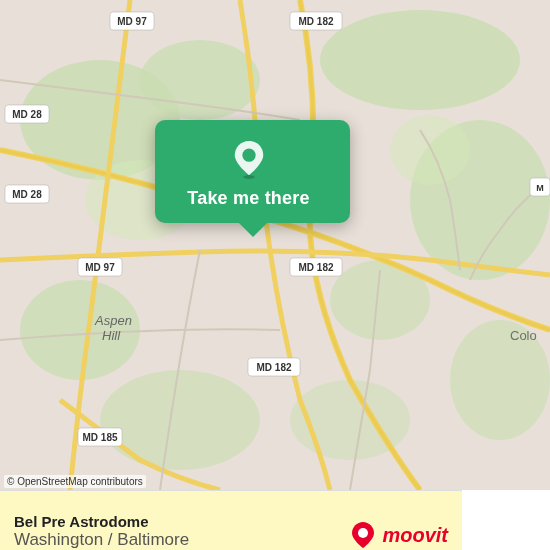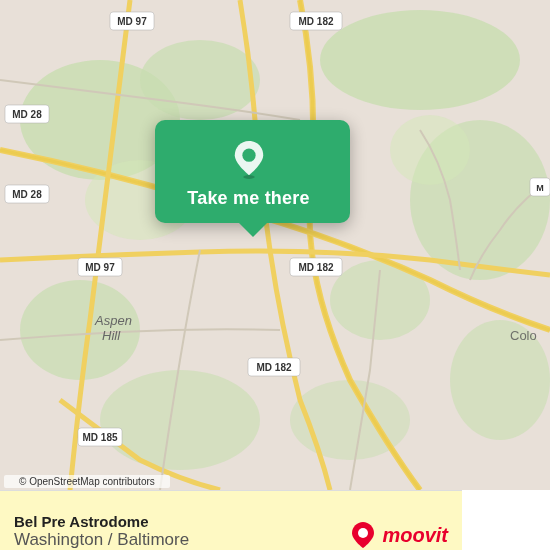--- a/index.html
+++ b/index.html
@@ -129,7 +129,7 @@
       color: #333;
       z-index: 5;
       background: rgba(255,255,255,0.7);
-      padding: 1px 15px;
+      padding: 1px 3px;
       border-radius: 2px;
     }
   </style>

